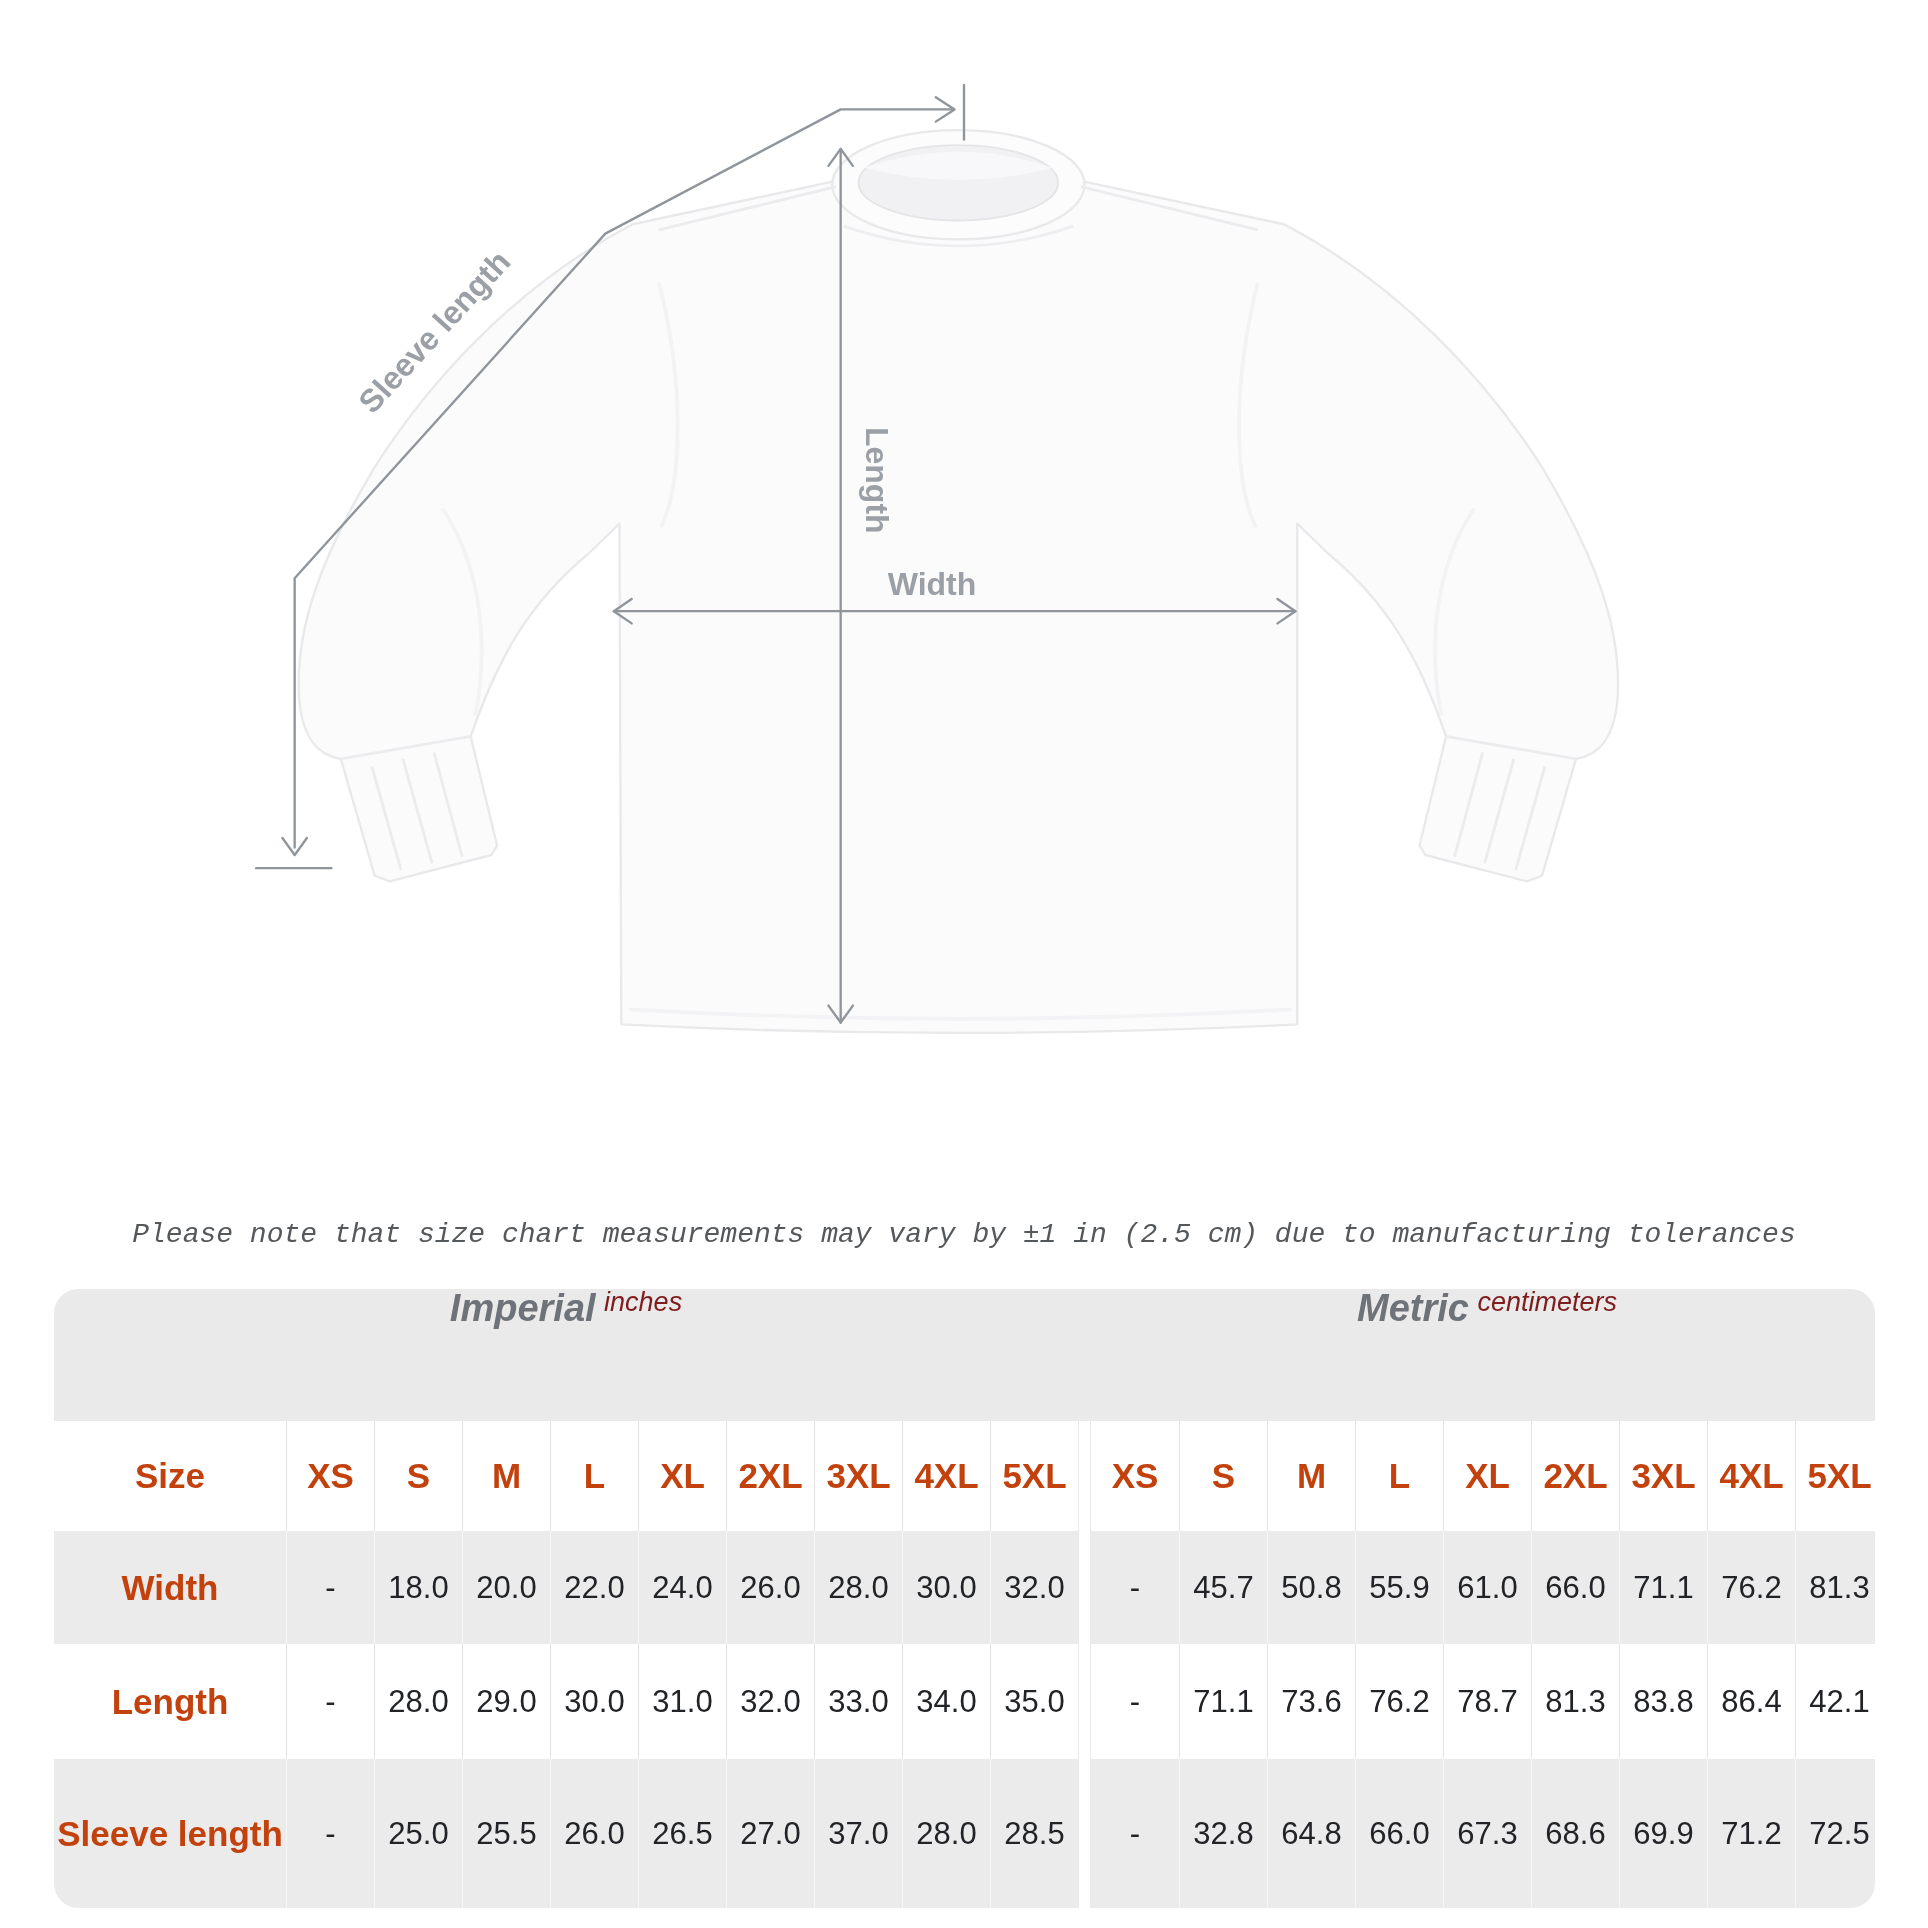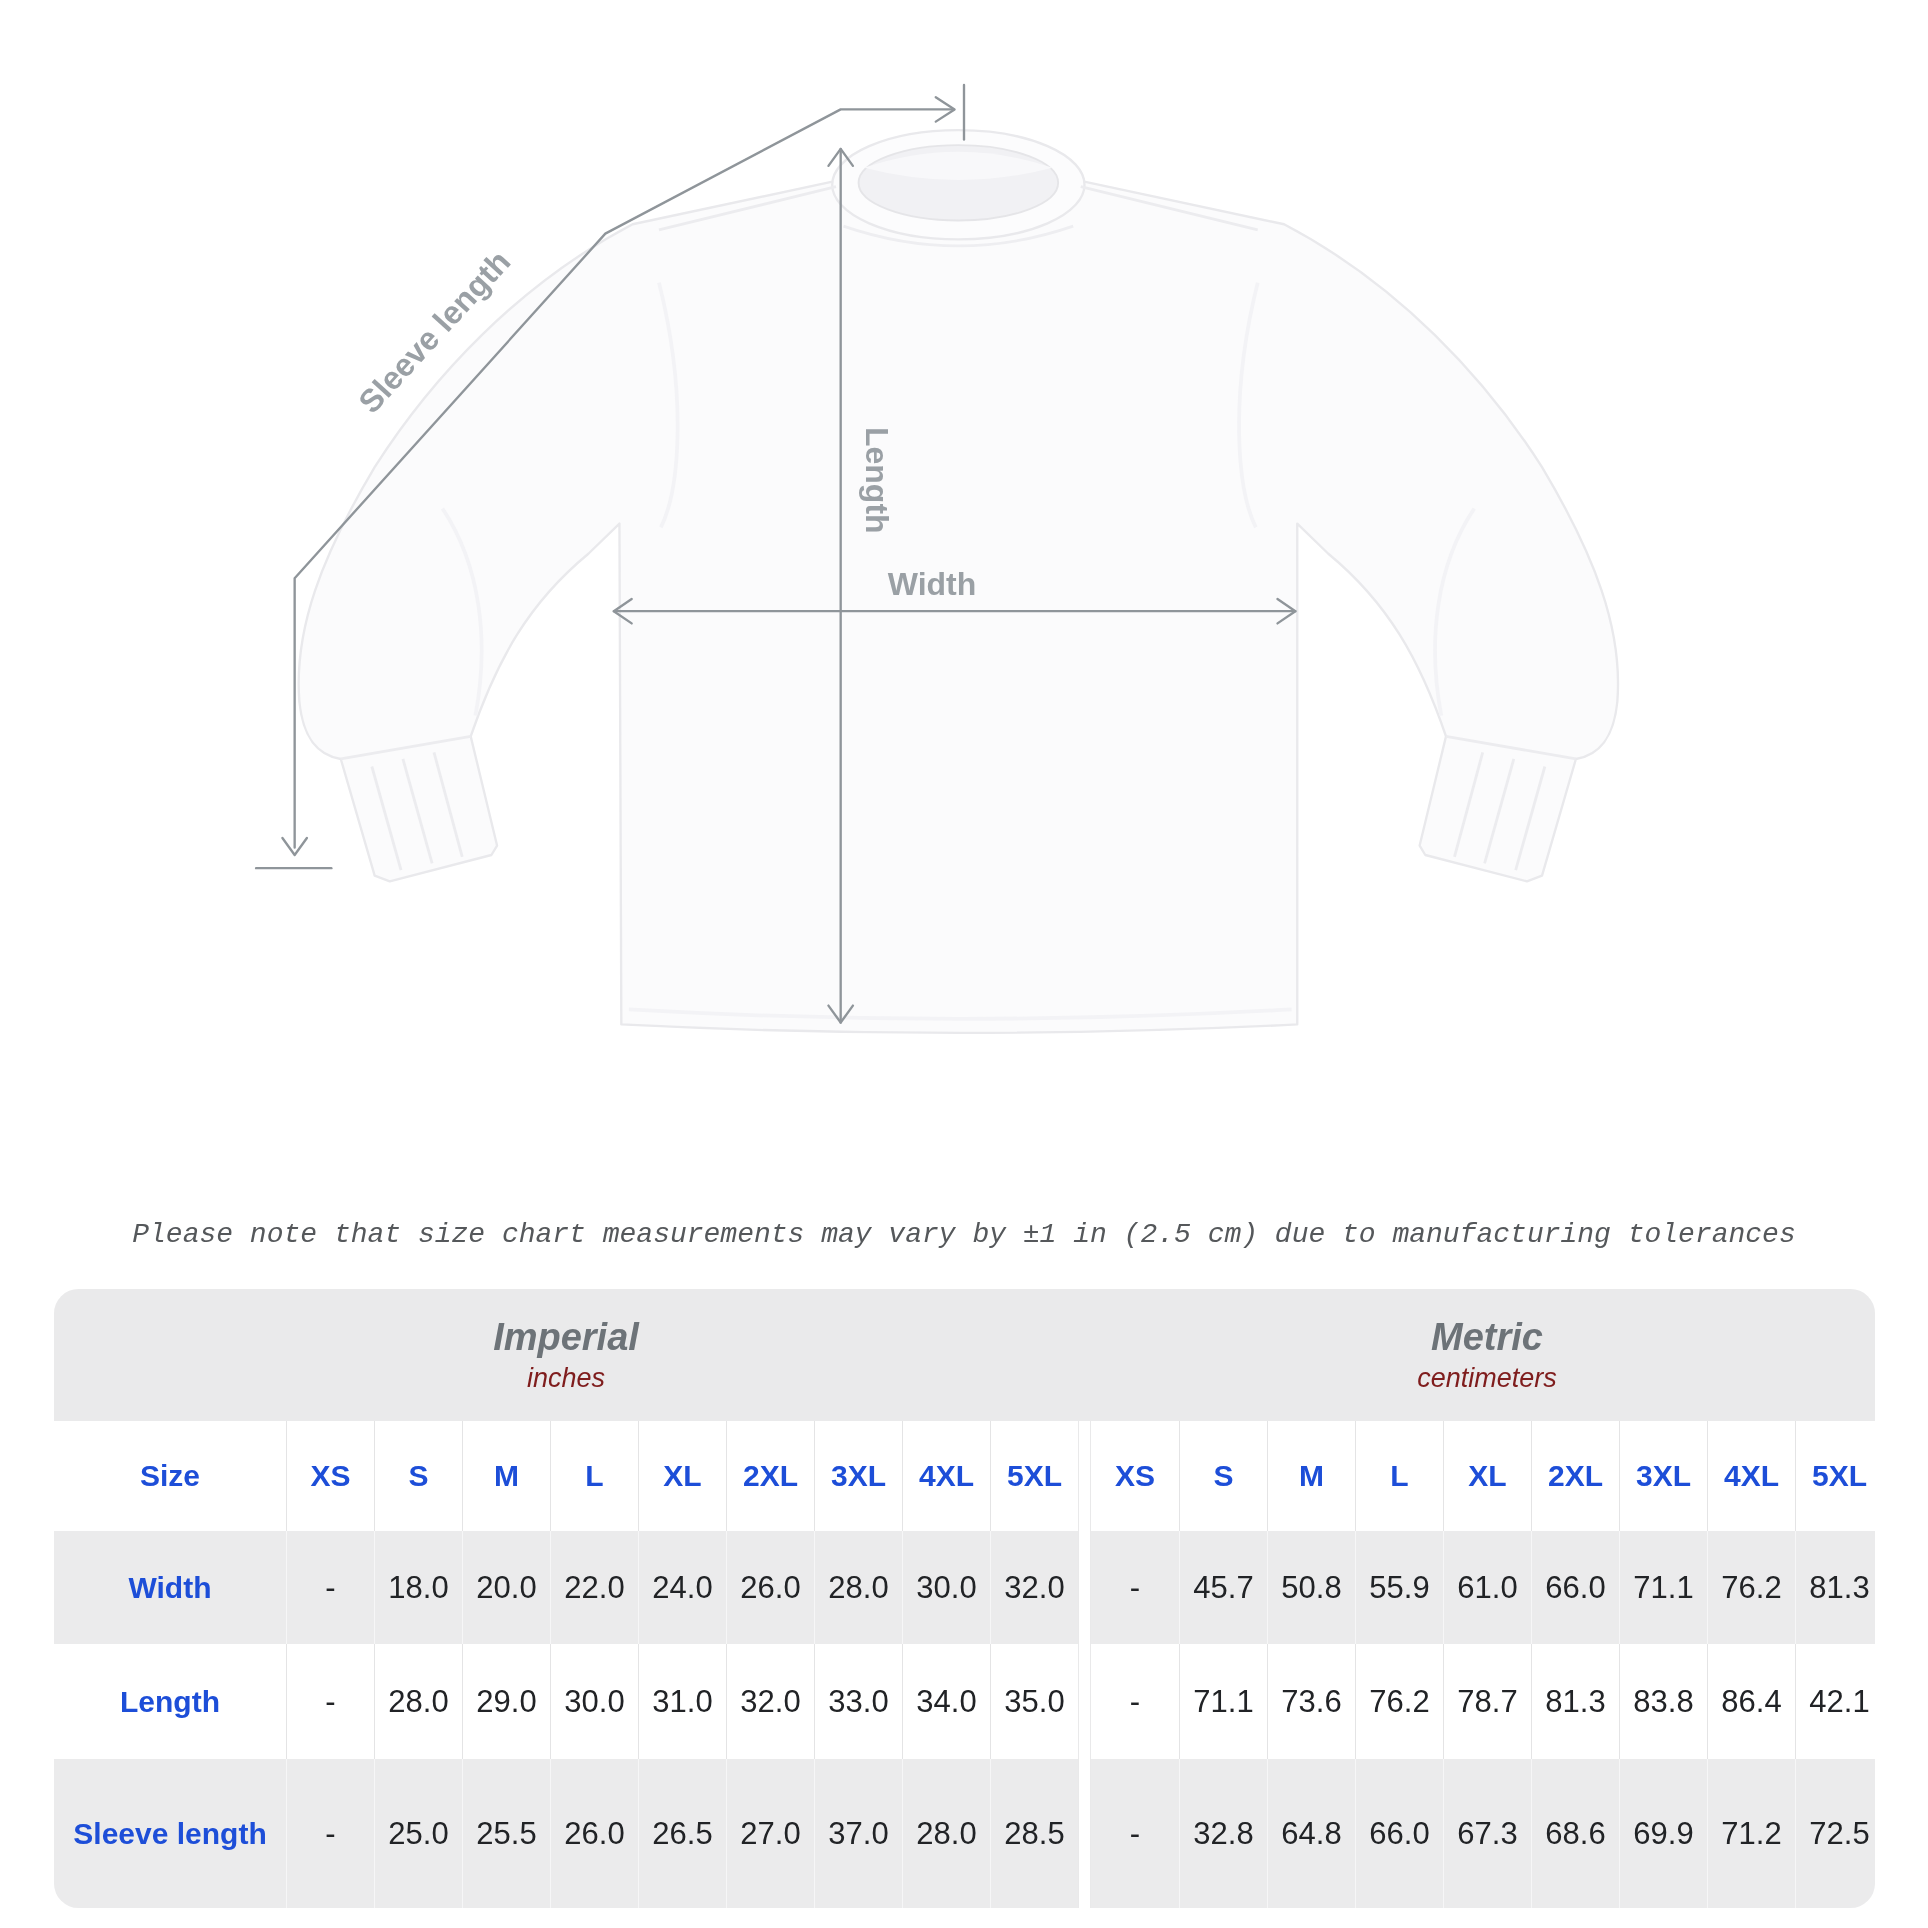--- a/index.html
+++ b/index.html
@@ -29,7 +29,7 @@
   .gapw{background:#ffffff;border-left:1.9px solid #e9e9ea;border-right:1.9px solid #e9e9ea;}
   .sepw{border-left:1.9px solid #e4e4e5;}
   .sepg{border-left:1.9px solid #f6f6f7;}
-  .ghdr{grid-row:1;display:flex;flex-direction:column;align-items:center;justify-content:center;gap:8.5px;}
+  .ghdr{grid-row:1;display:flex;flex-direction:row;align-items:flex-start;justify-content:center;gap:8.5px;}
   .span-imp{grid-column:1/11;}
   .span-div{grid-column:11/12;}
   .span-met{grid-column:12/21;}

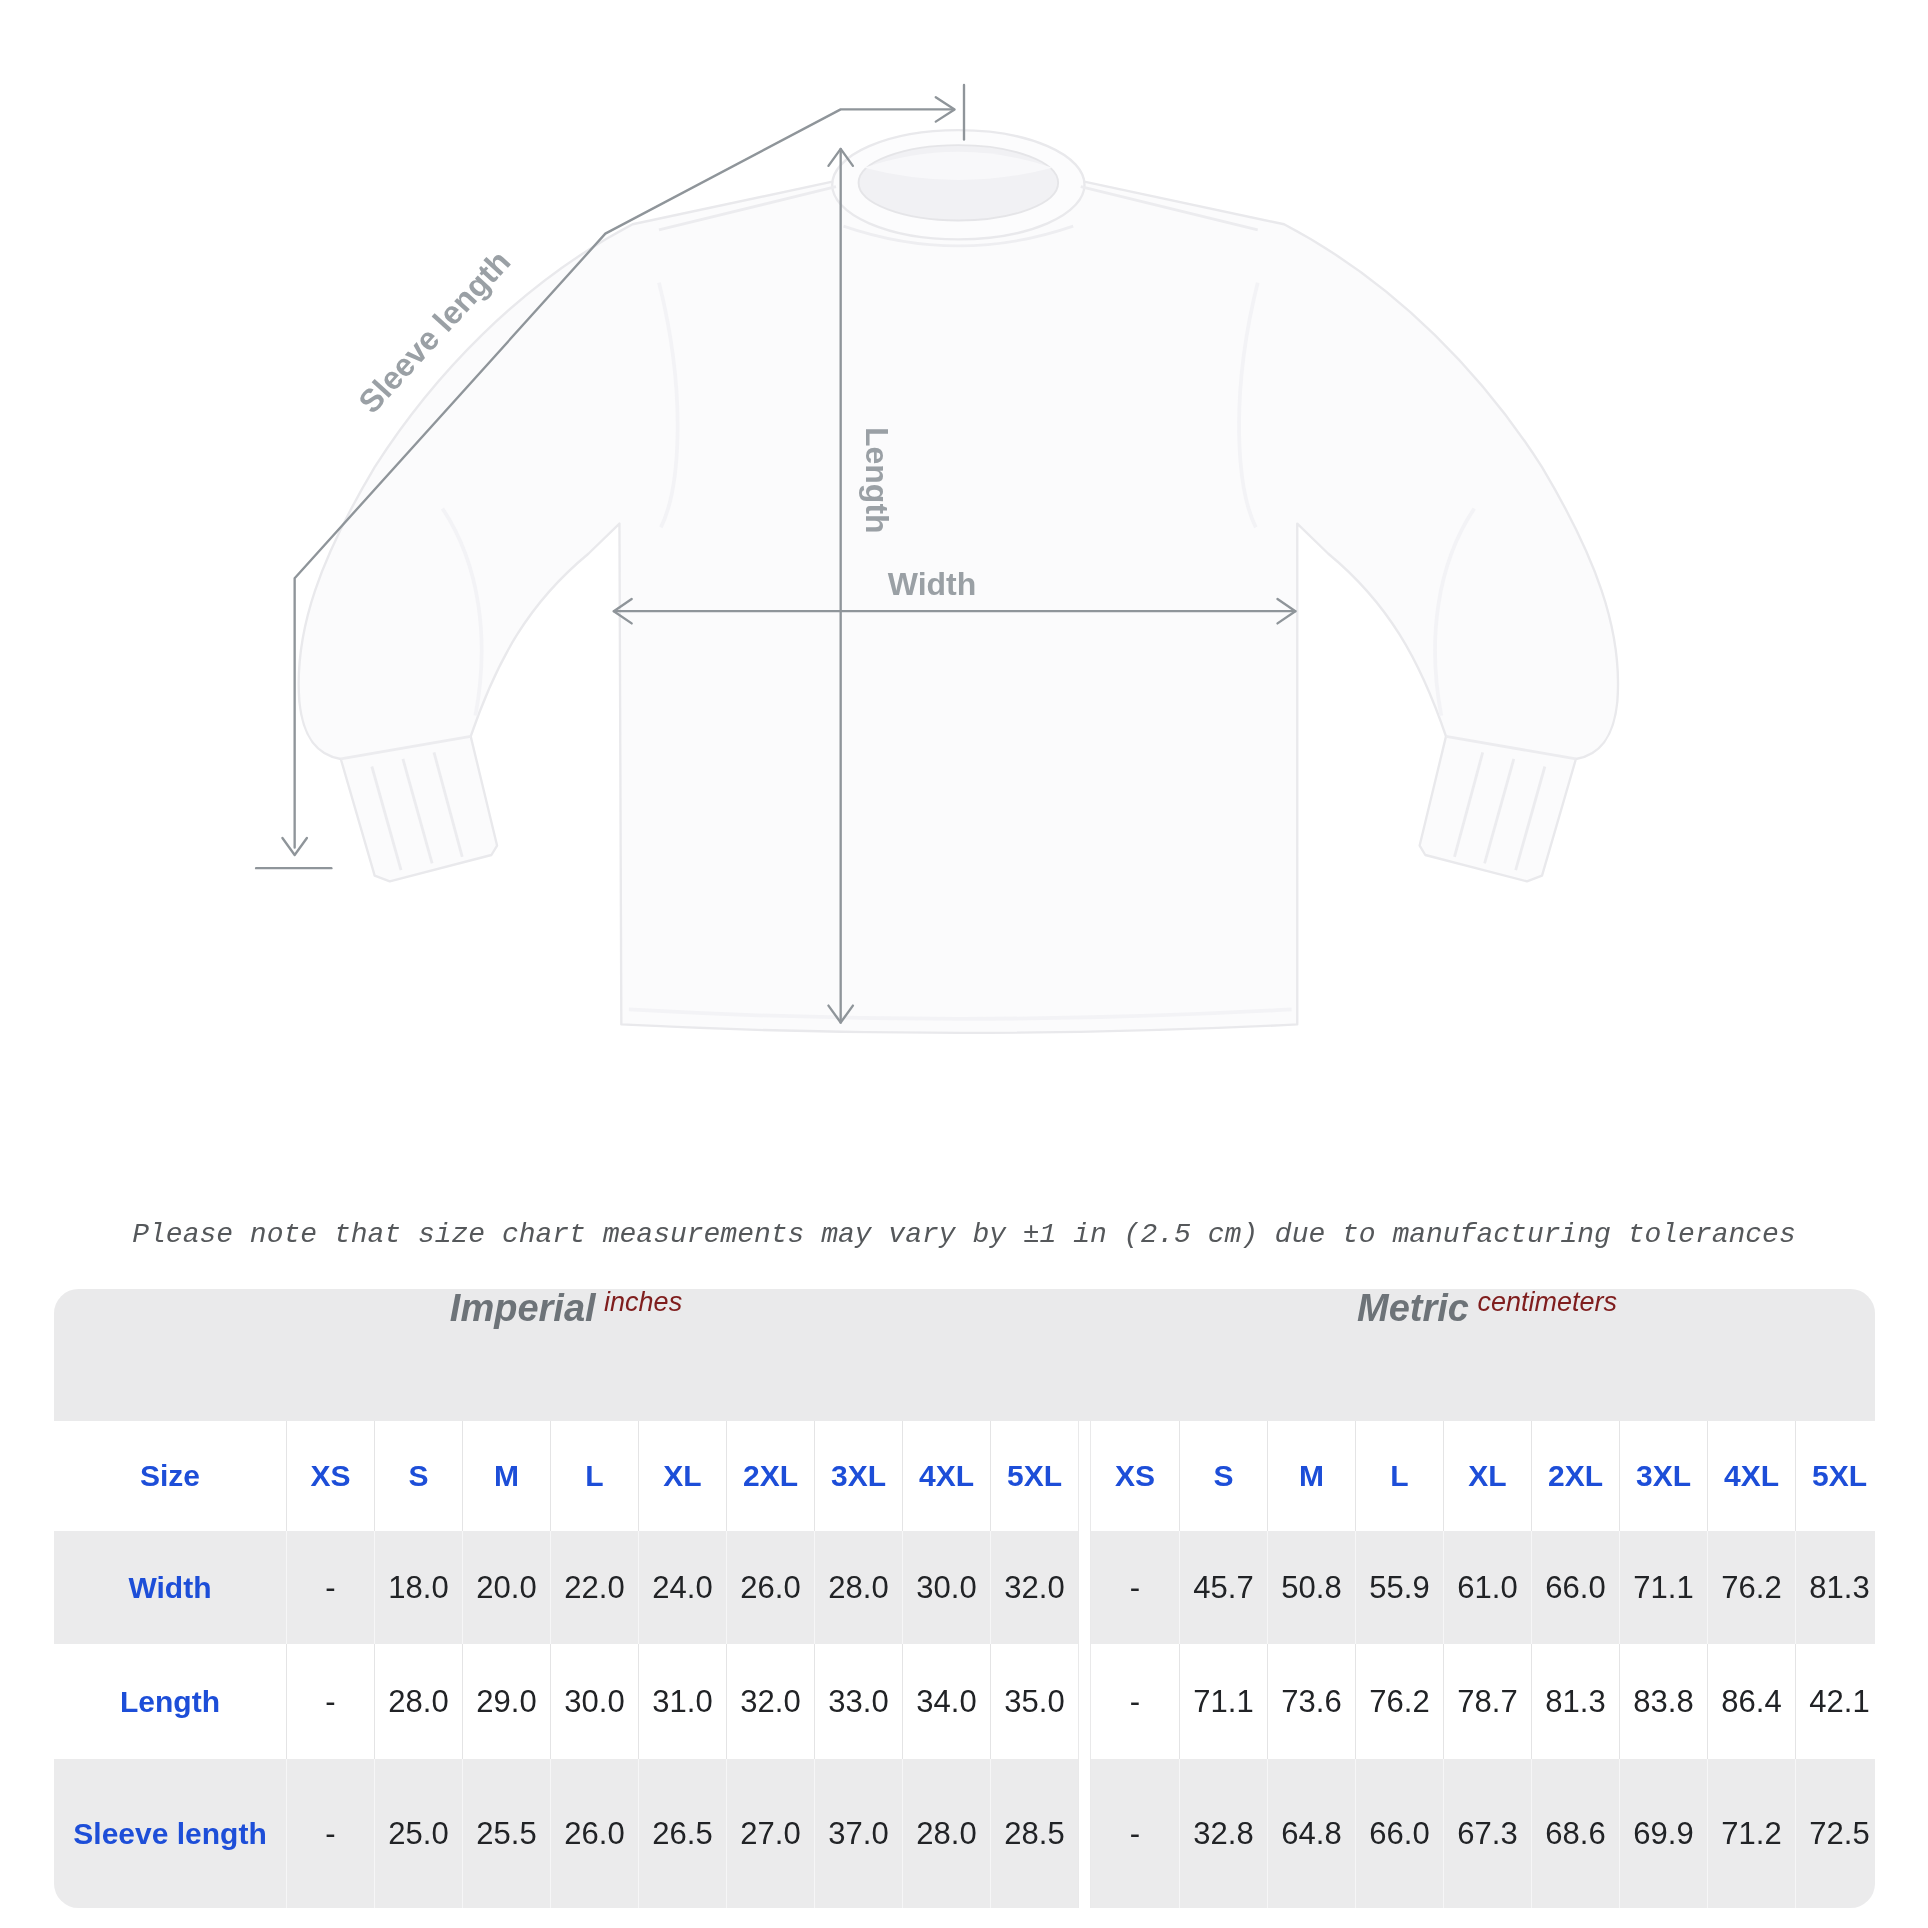--- a/index.html
+++ b/index.html
@@ -35,7 +35,7 @@
   .span-met{grid-column:12/21;}
   .group-title{font-size:38px;font-weight:bold;font-style:italic;color:#6d7378;line-height:1;}
   .group-sub{font-size:27px;font-style:italic;color:#7f1d1d;line-height:1;}
-  .hd{font-size:30px;font-weight:bold;color:#1d4ed8;}
+  .hd{font-size:35px;font-weight:bold;color:#c2410c;}
   .val{font-size:31px;color:#212326;}
 </style>
 </head>

